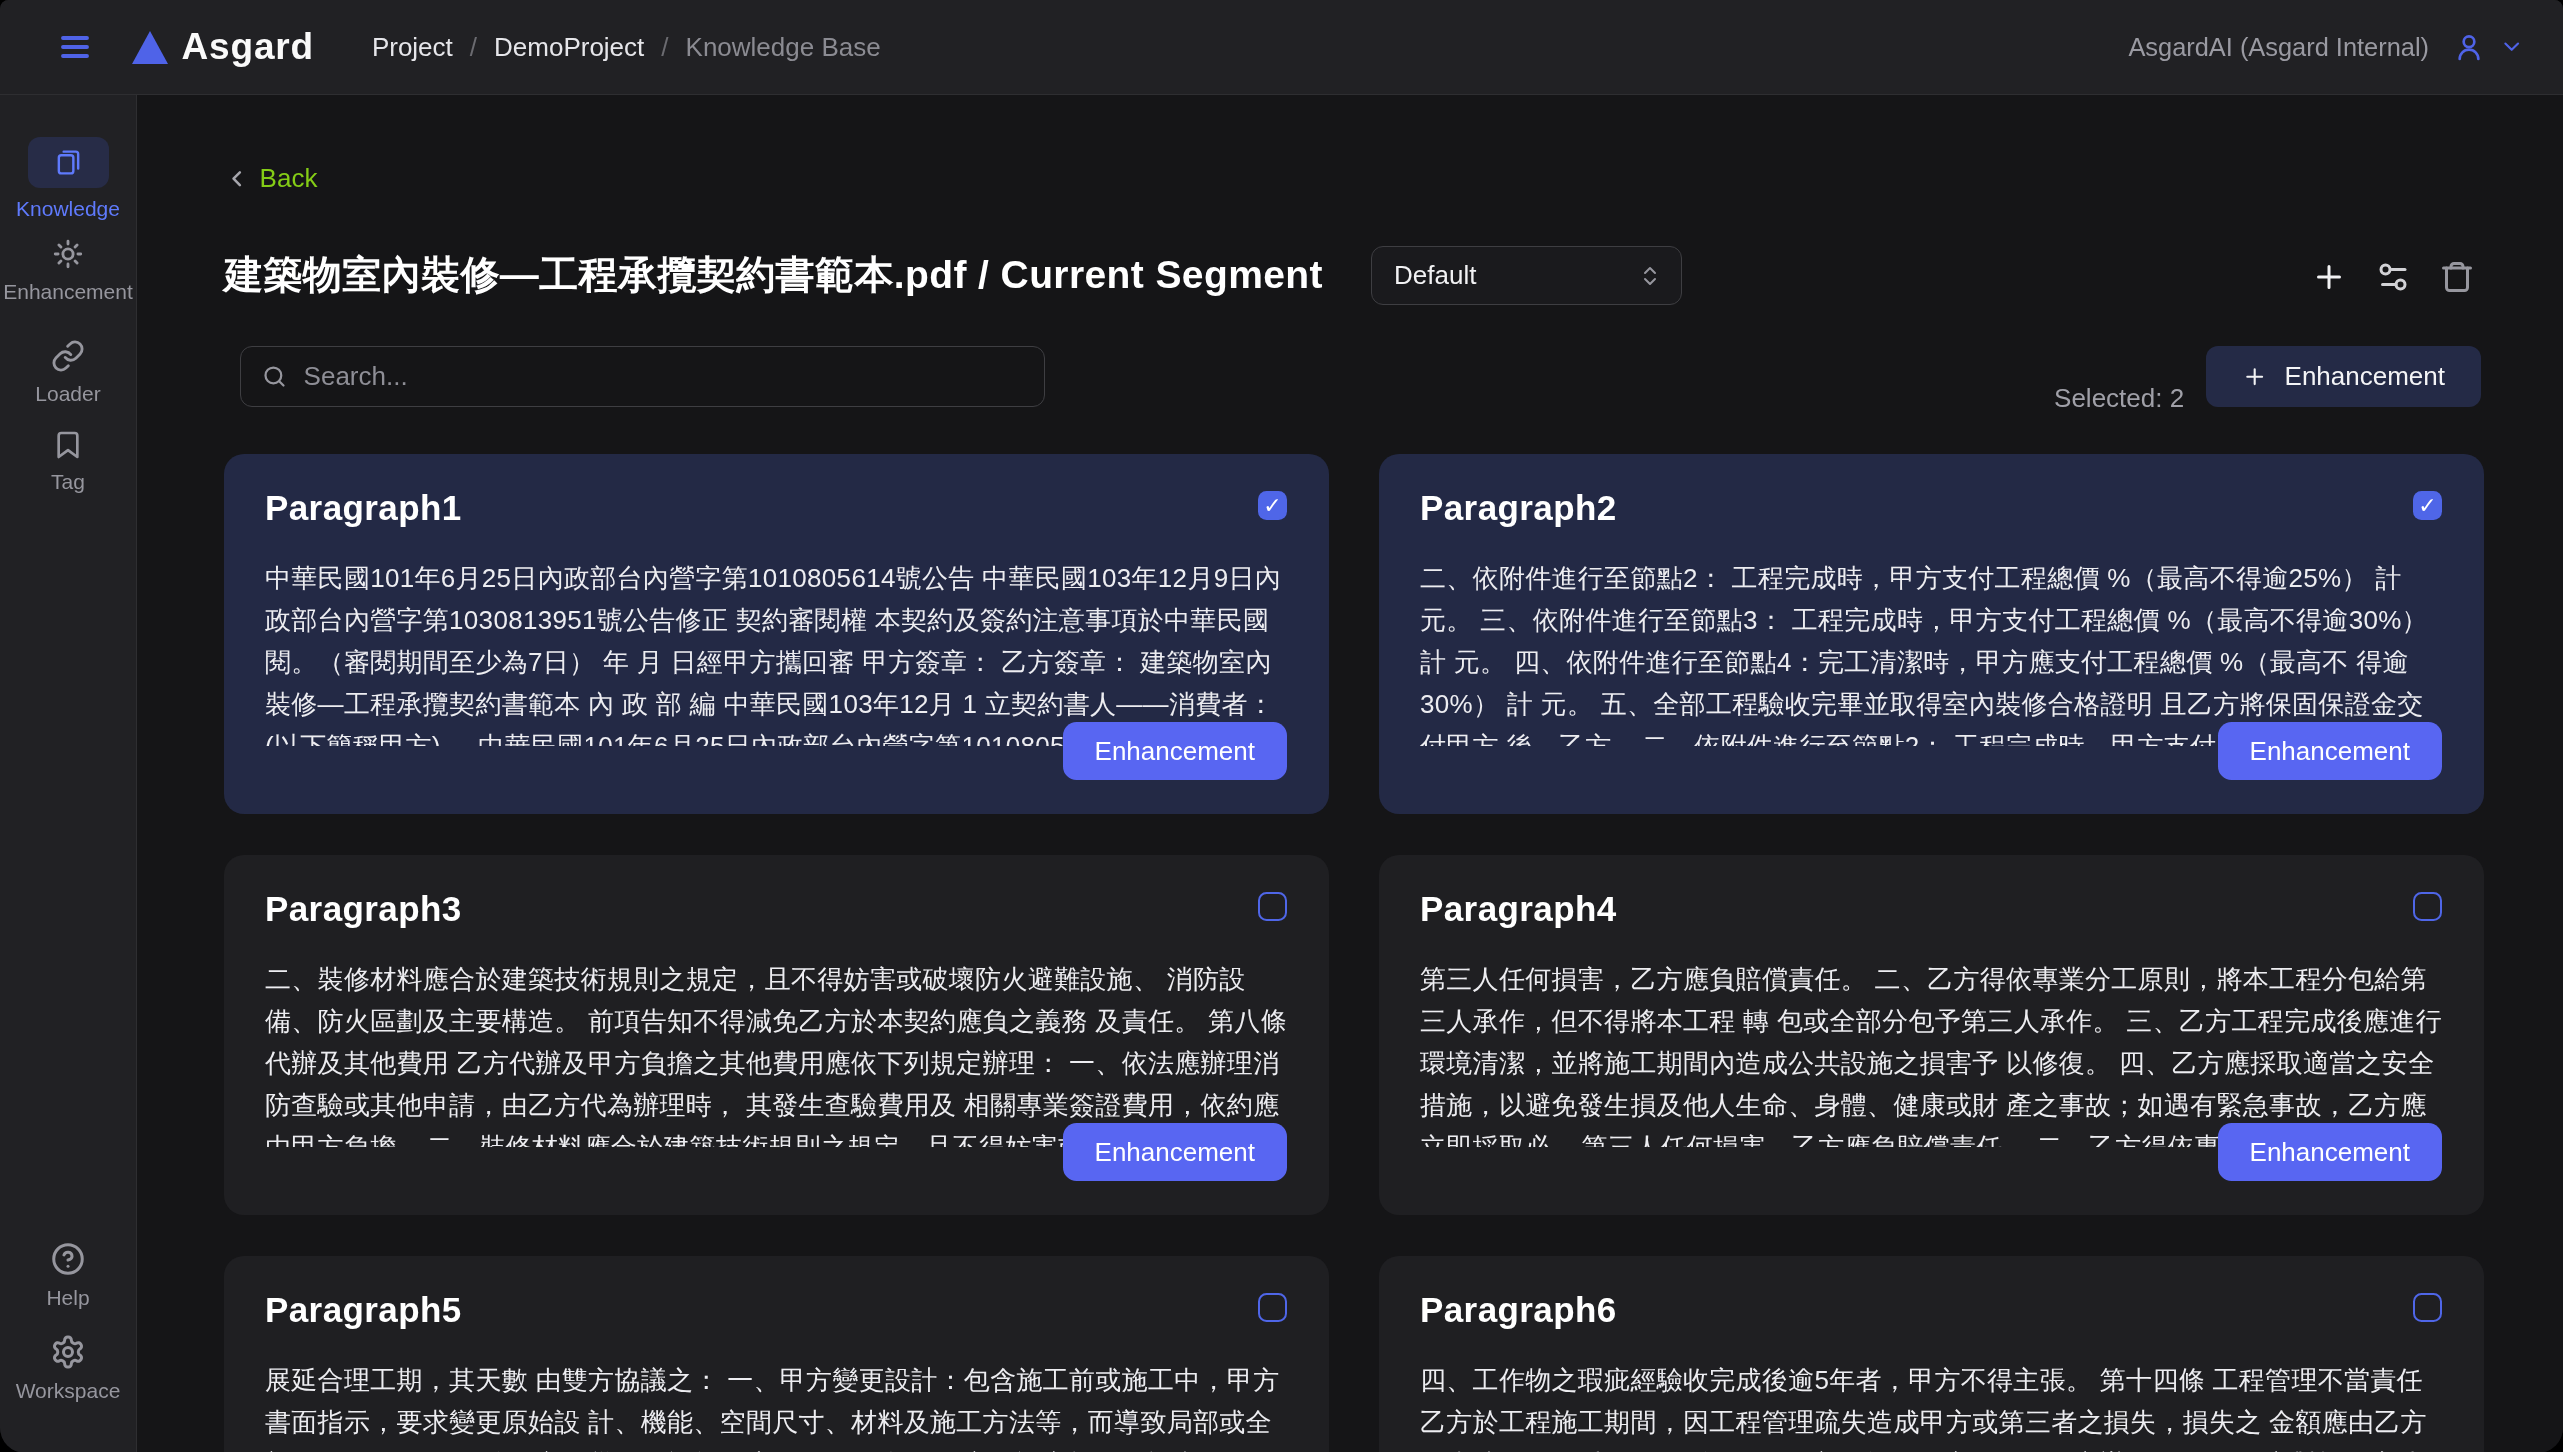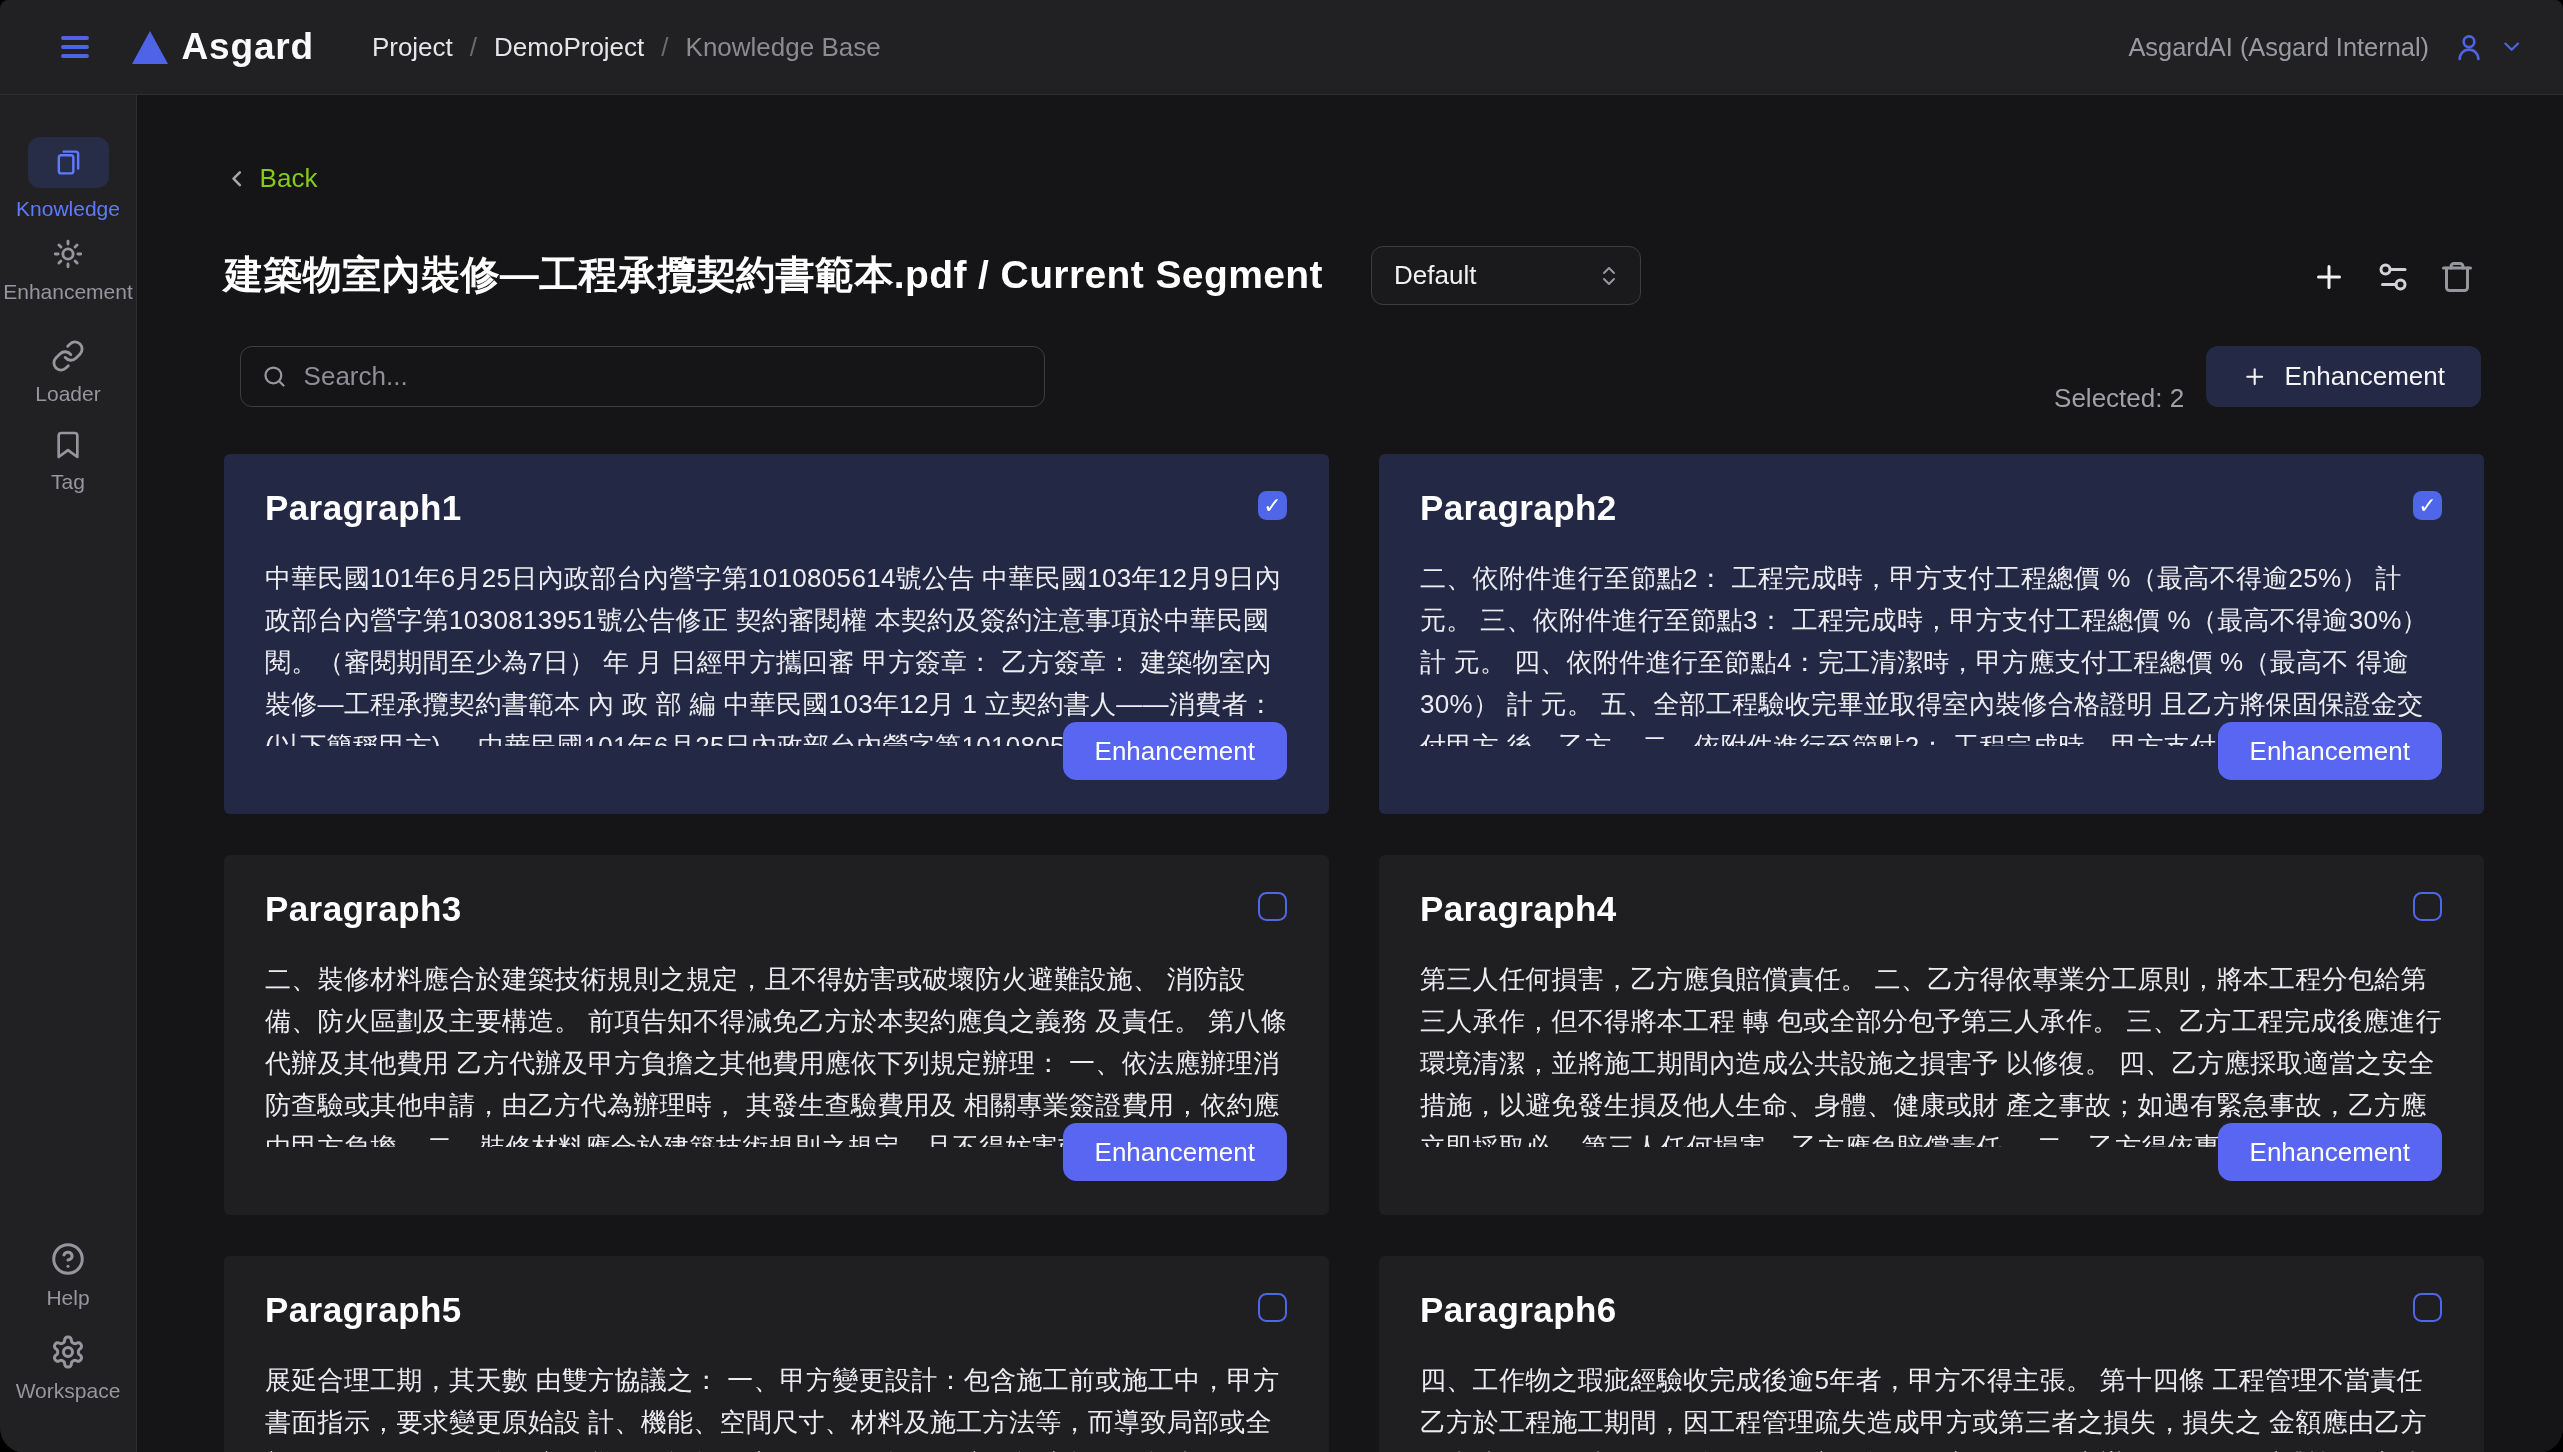--- a/index.html
+++ b/index.html
@@ -52,7 +52,7 @@
   .page-title { position:absolute; top:153px; left:85px; font-size:39px; font-weight:700;
                 color:#ffffff; white-space:nowrap; letter-spacing:0.4px; }
 
-  .segment-select { position:absolute; top:151px; left:1232px; width:270px; height:59px;
+  .segment-select { position:absolute; top:151px; left:1232px; width:311px; height:59px;
                     border:1.7px solid #3e3e42; border-radius:12px; background:#1a1a1d;
                     display:flex; align-items:center; padding:0 18.6px 0 22px; cursor:pointer; }
   .segment-select .val { font-size:26px; color:#f2f2f4; }

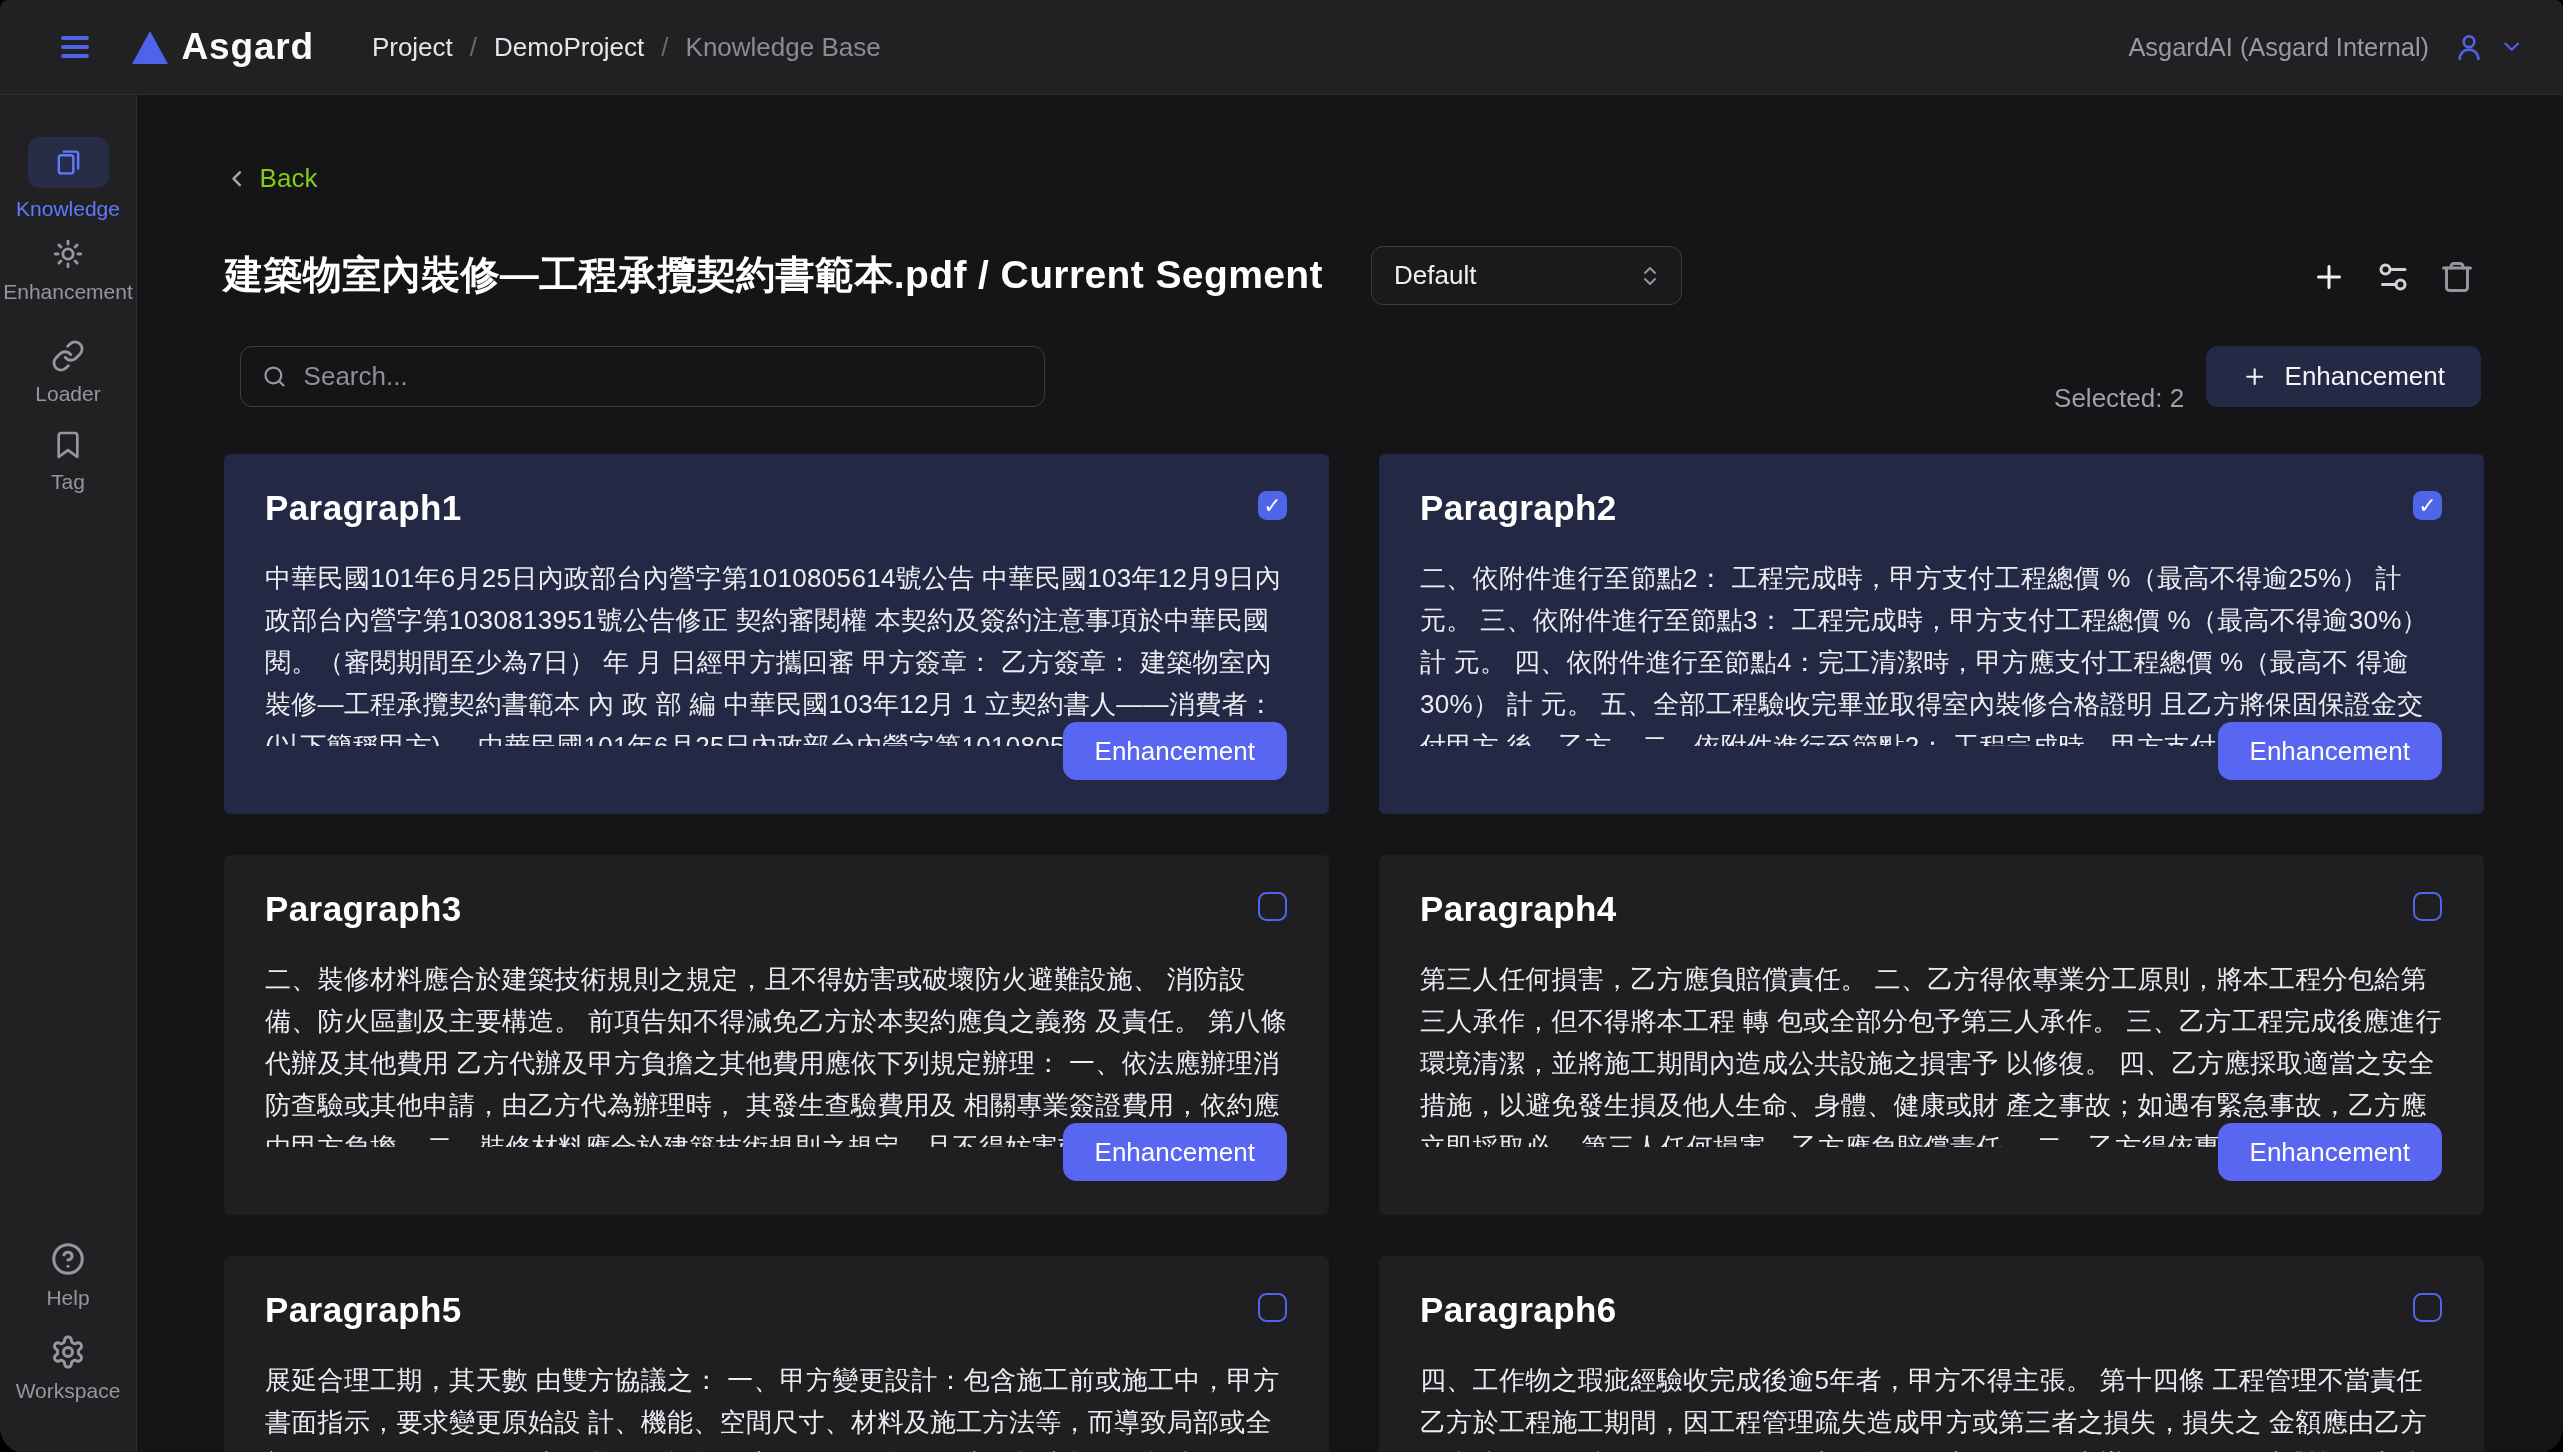--- a/index.html
+++ b/index.html
@@ -78,7 +78,7 @@
   
   .grid { position:absolute; top:359px; left:85px; width:2261px; display:grid;
           grid-template-columns:1105px 1105px; column-gap:50px; row-gap:41px; }
-  .card { position:relative; height:360px; border-radius:6px; background:#1f1f22; }
+  .card { position:relative; height:360px; border-radius:20px; background:#1f1f22; }
   .card.selected { background:#232945; }
   .card-title { position:absolute; top:34px; left:41px; font-size:35px; font-weight:600;
                 color:#ffffff; letter-spacing:0.4px; }

